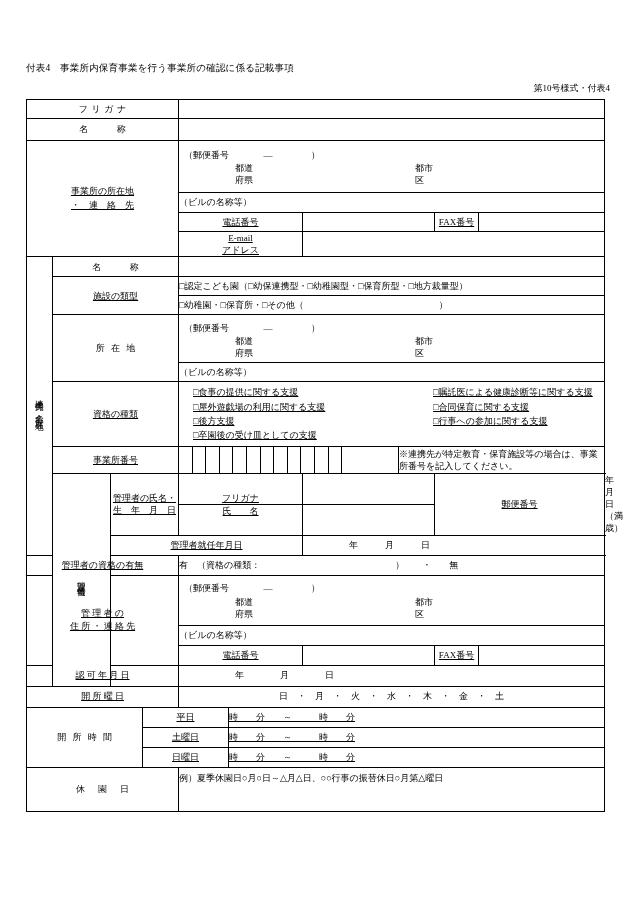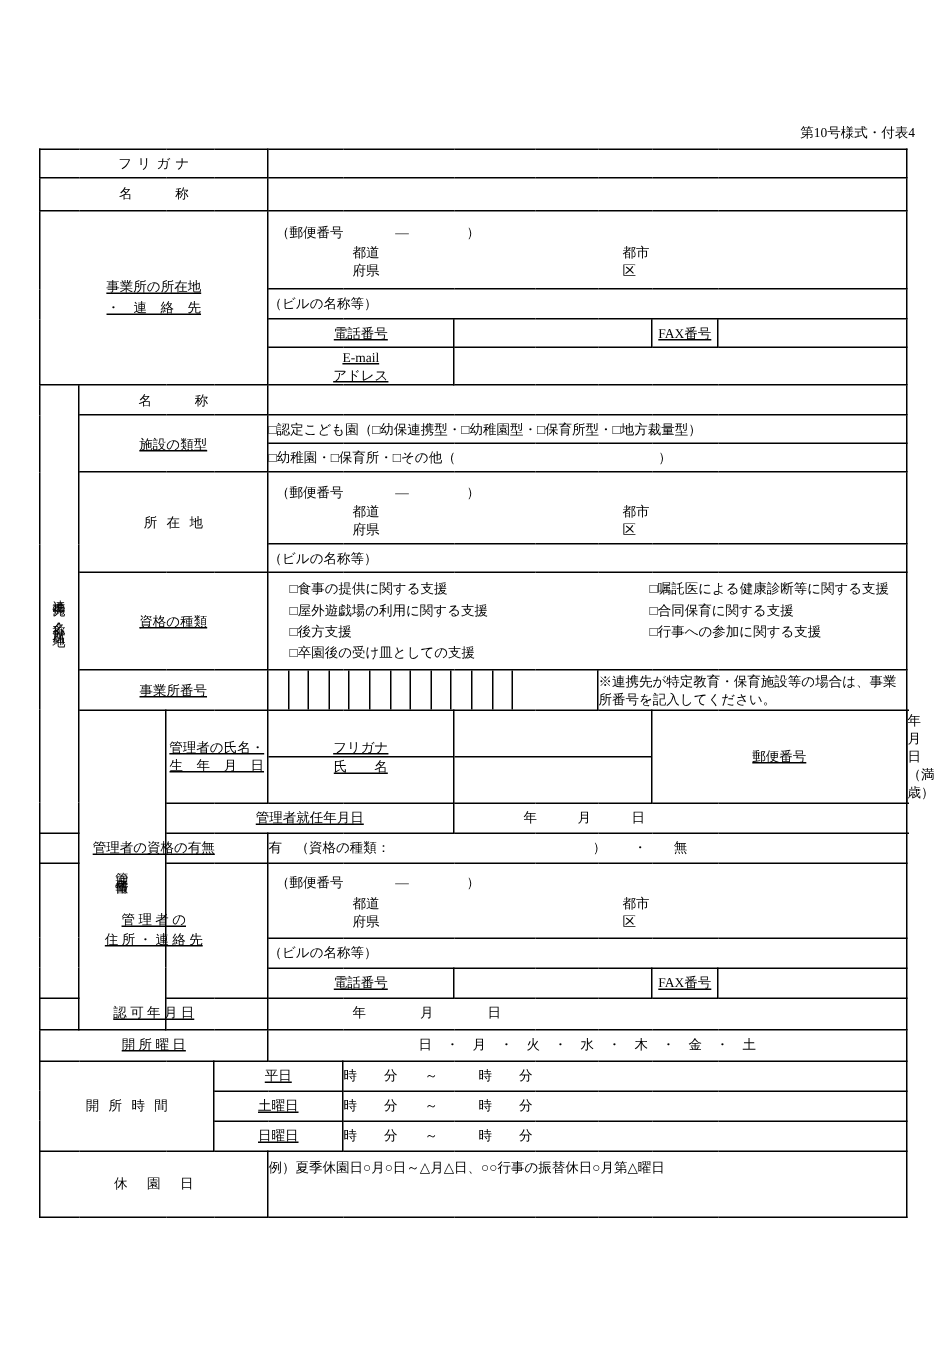--- a/index.html
+++ b/index.html
@@ -104,6 +104,7 @@
 
 <div class="page">
 
+  <div class="doc-title">付表4　事業所内保育事業を行う事業所の確認に係る記載事項</div>
   <div class="form-code">第10号様式・付表4</div>
 
   <table class="form">

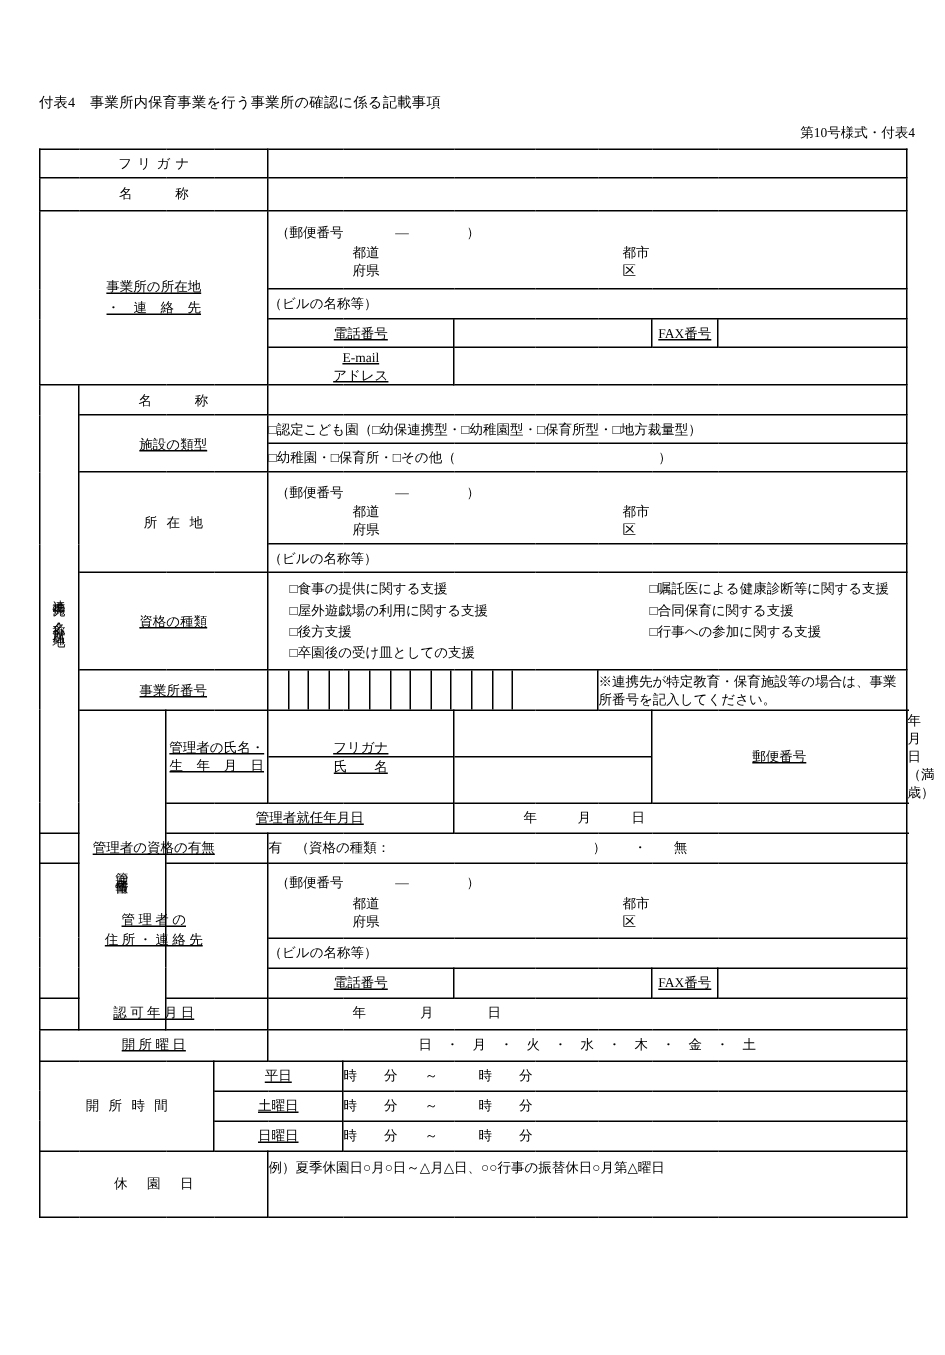--- a/index.html
+++ b/index.html
@@ -79,7 +79,7 @@
   .two-line { line-height: 1.5; }
   .chk-list { padding: 3px 4px 3px 14px; line-height: 1.6; margin-left: 12px; }
   .chk-cols { display: flex; padding: 3px 4px 3px 14px; }
-  .chk-col { line-height: 1.6; }
+  .chk-col { line-height: 1.6; text-decoration: underline; }
   .chk-col.c1 { width: 240px; }
   .chk-col.c2 { width: auto; }
 

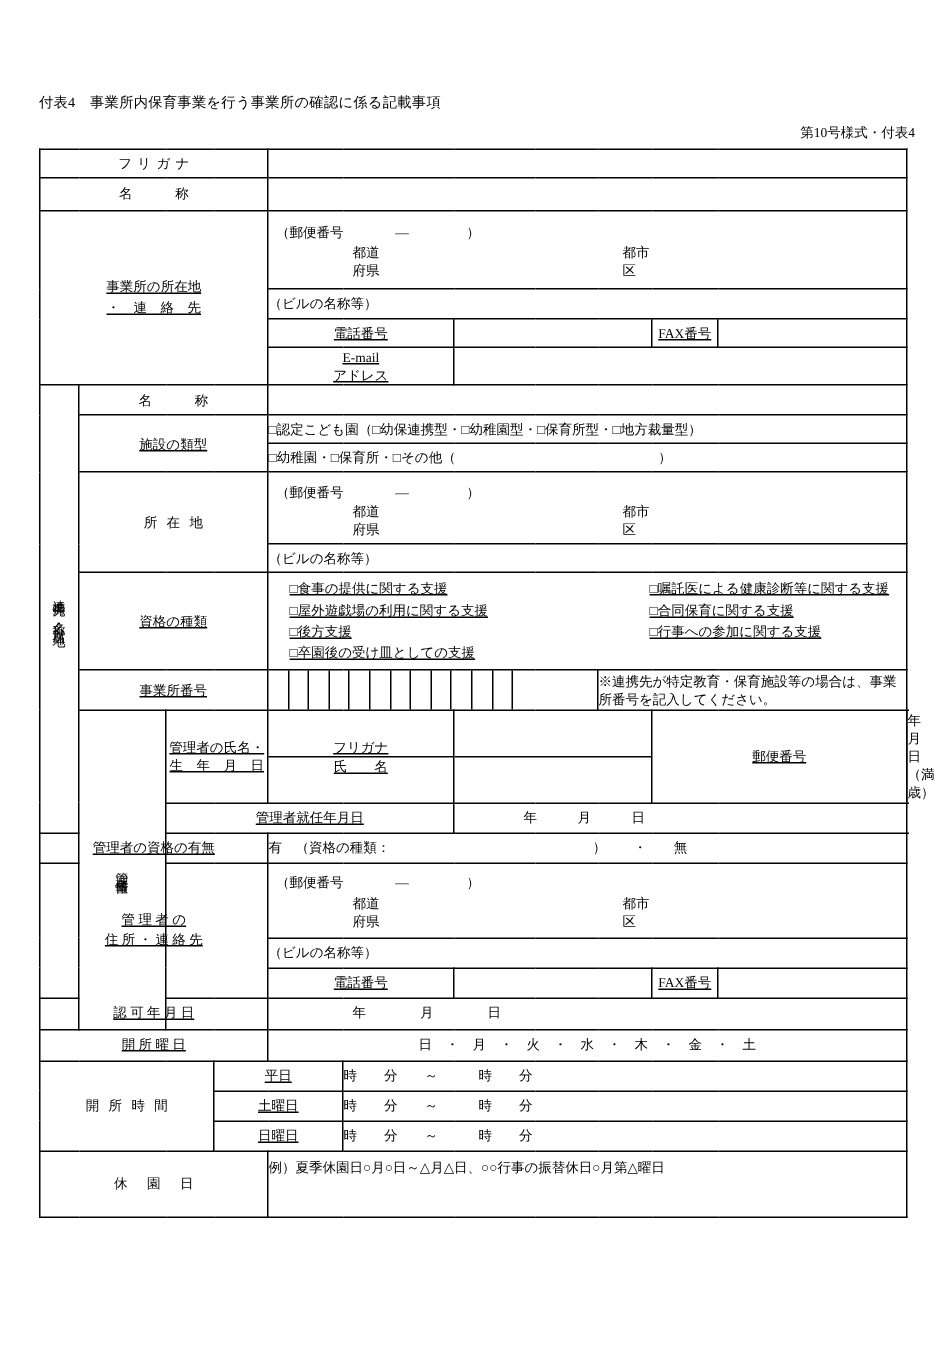--- a/index.html
+++ b/index.html
@@ -97,7 +97,7 @@
   .name-stack > div:first-child { border-bottom: 0.6px solid #000; }
   .dob-val { text-align: center; line-height: 1.5; padding: 2px 0; }
   .days { text-align: center; letter-spacing: 0; }
-  .time-row { padding-left: 40px; letter-spacing: 0; }
+  .time-row { padding-left: 40px; letter-spacing: 0; text-decoration: underline; }
 </style>
 </head>
 <body>

